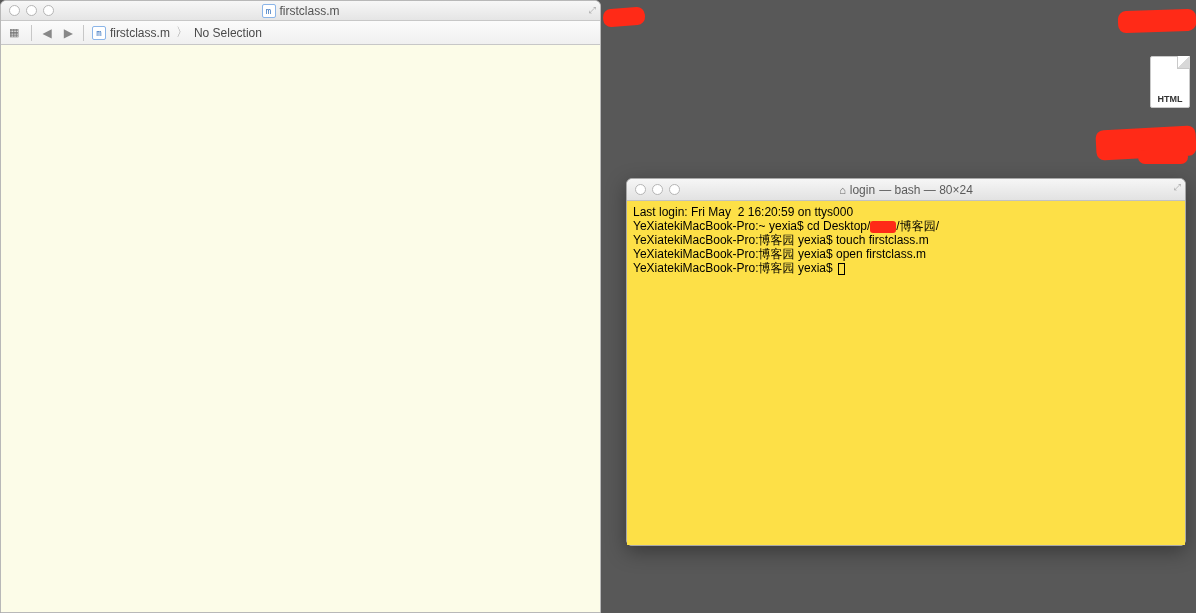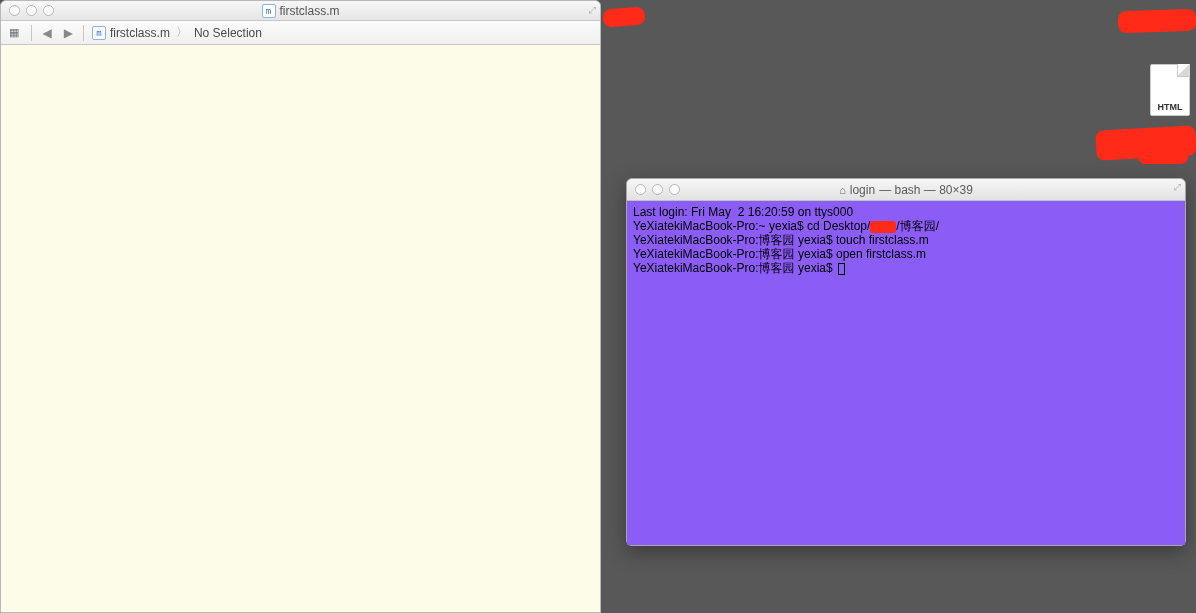--- a/index.html
+++ b/index.html
@@ -38,7 +38,7 @@
   .scr2 { left:1118px; top:10px; width:78px; height:22px; transform:rotate(-2deg);}
   .scr3 { left:1096px; top:128px; width:100px; height:30px; transform:rotate(-3deg);}
   .scr3b { left:1138px; top:150px; width:50px; height:14px;}
-  .html-file { position:absolute; left:1150px; top:64px; width:40px; height:52px; background:#fff; border:1px solid #c9c9c9; border-radius:2px; display:flex; align-items:flex-end; justify-content:center; font-size:9px; font-weight:bold; color:#333; padding-bottom:3px;}
+  .html-file { position:absolute; left:1150px; top:56px; width:40px; height:52px; background:#fff; border:1px solid #c9c9c9; border-radius:2px; display:flex; align-items:flex-end; justify-content:center; font-size:9px; font-weight:bold; color:#333; padding-bottom:3px;}
   .html-file::before { content:""; position:absolute; right:-1px; top:-1px; width:12px; height:12px; background:linear-gradient(135deg,#fff 49%,#d8d8d8 50%); border-left:1px solid #c9c9c9; border-bottom:1px solid #c9c9c9;}
   .expand-icon2 { position:absolute; right:4px; top:3px; color:#9a9a9a; font-size:9px;}
 </style>

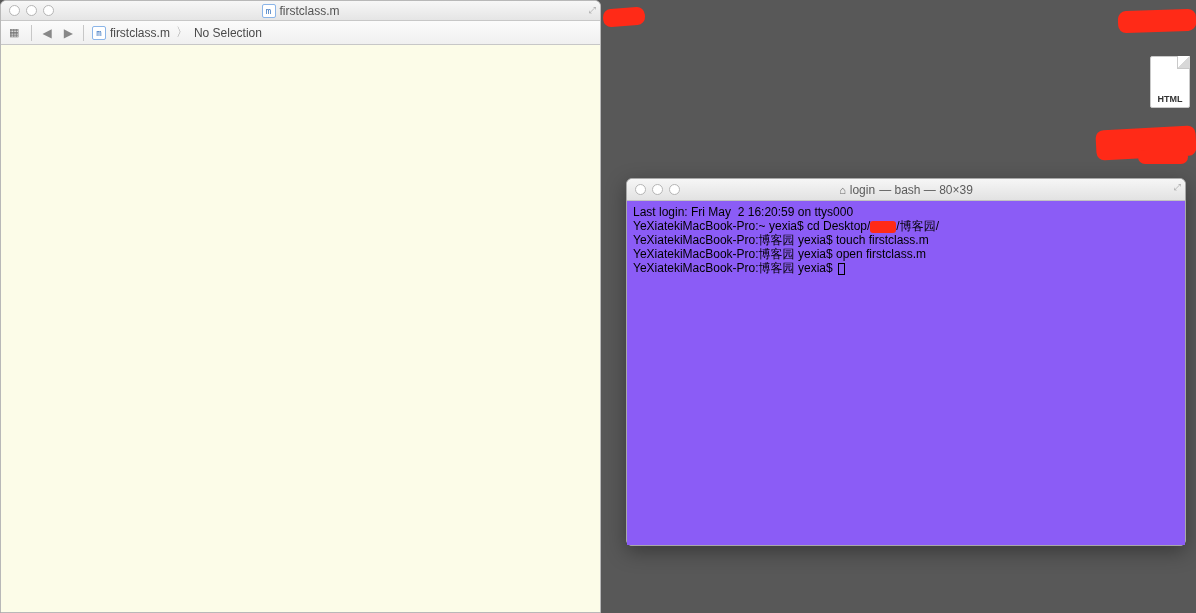--- a/index.html
+++ b/index.html
@@ -96,7 +96,7 @@
     <div class="title-center">
       <span class="home-icon">⌂</span>
       <span>login</span>
-        <span> — bash — 80×39</span>
+        <span> — bash — 80×24</span>
     </div>
     <span class="expand-icon2">⤢</span>
   </div>

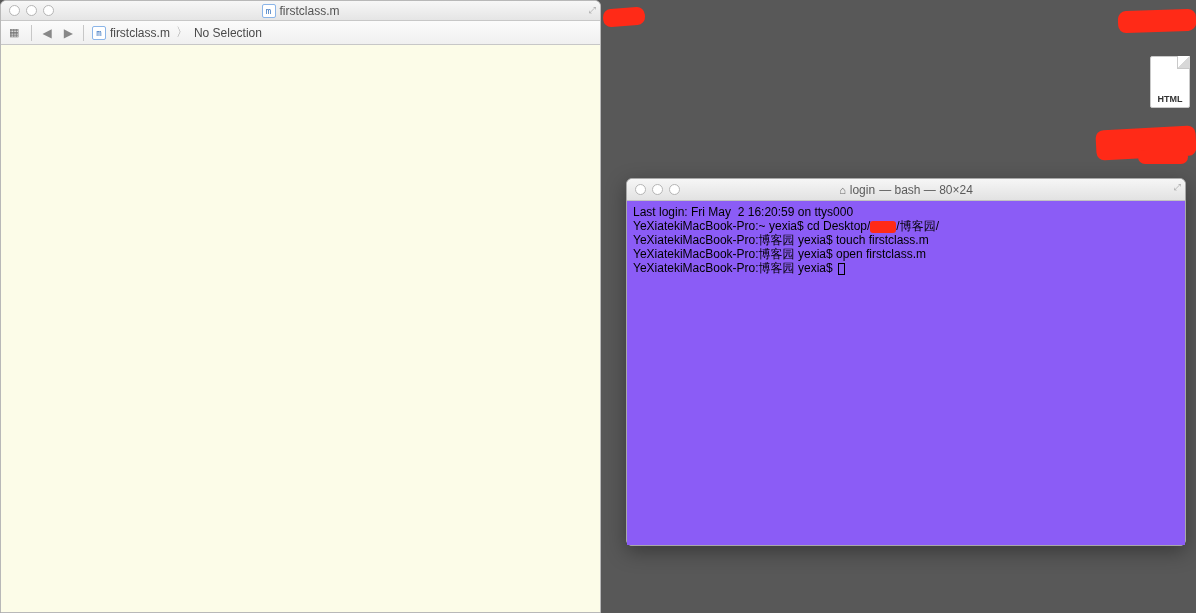--- a/index.html
+++ b/index.html
@@ -27,7 +27,7 @@
   .term-title { height:22px; background:linear-gradient(#f6f6f6,#e2e2e2); border-bottom:1px solid #c2c2c2; border-top-left-radius:6px; border-top-right-radius:6px; display:flex; align-items:center; position:relative;}
   .term-title .title-center { font-size:12px; color:#5b5b5b;}
   .home-icon { font-size:11px; color:#6a6a6a; }
-  .term-body { flex:1; background:#8b5cf6; font-family:Menlo,Monaco,monospace; font-size:12px; line-height:14px; color:#000; padding:4px 6px; white-space:pre; overflow:hidden;}
+  .term-body { flex:1; background:#fde047; font-family:Menlo,Monaco,monospace; font-size:12px; line-height:14px; color:#000; padding:4px 6px; white-space:pre; overflow:hidden;}
   .term-body .line { display:block; }
   .cursor { display:inline-block; width:7px; height:12px; border:1px solid #000; vertical-align:text-bottom; margin-left:2px;}
   .redact { display:inline-block; background:#ff2a17; border-radius:3px; height:12px; vertical-align:middle; width:26px;}

